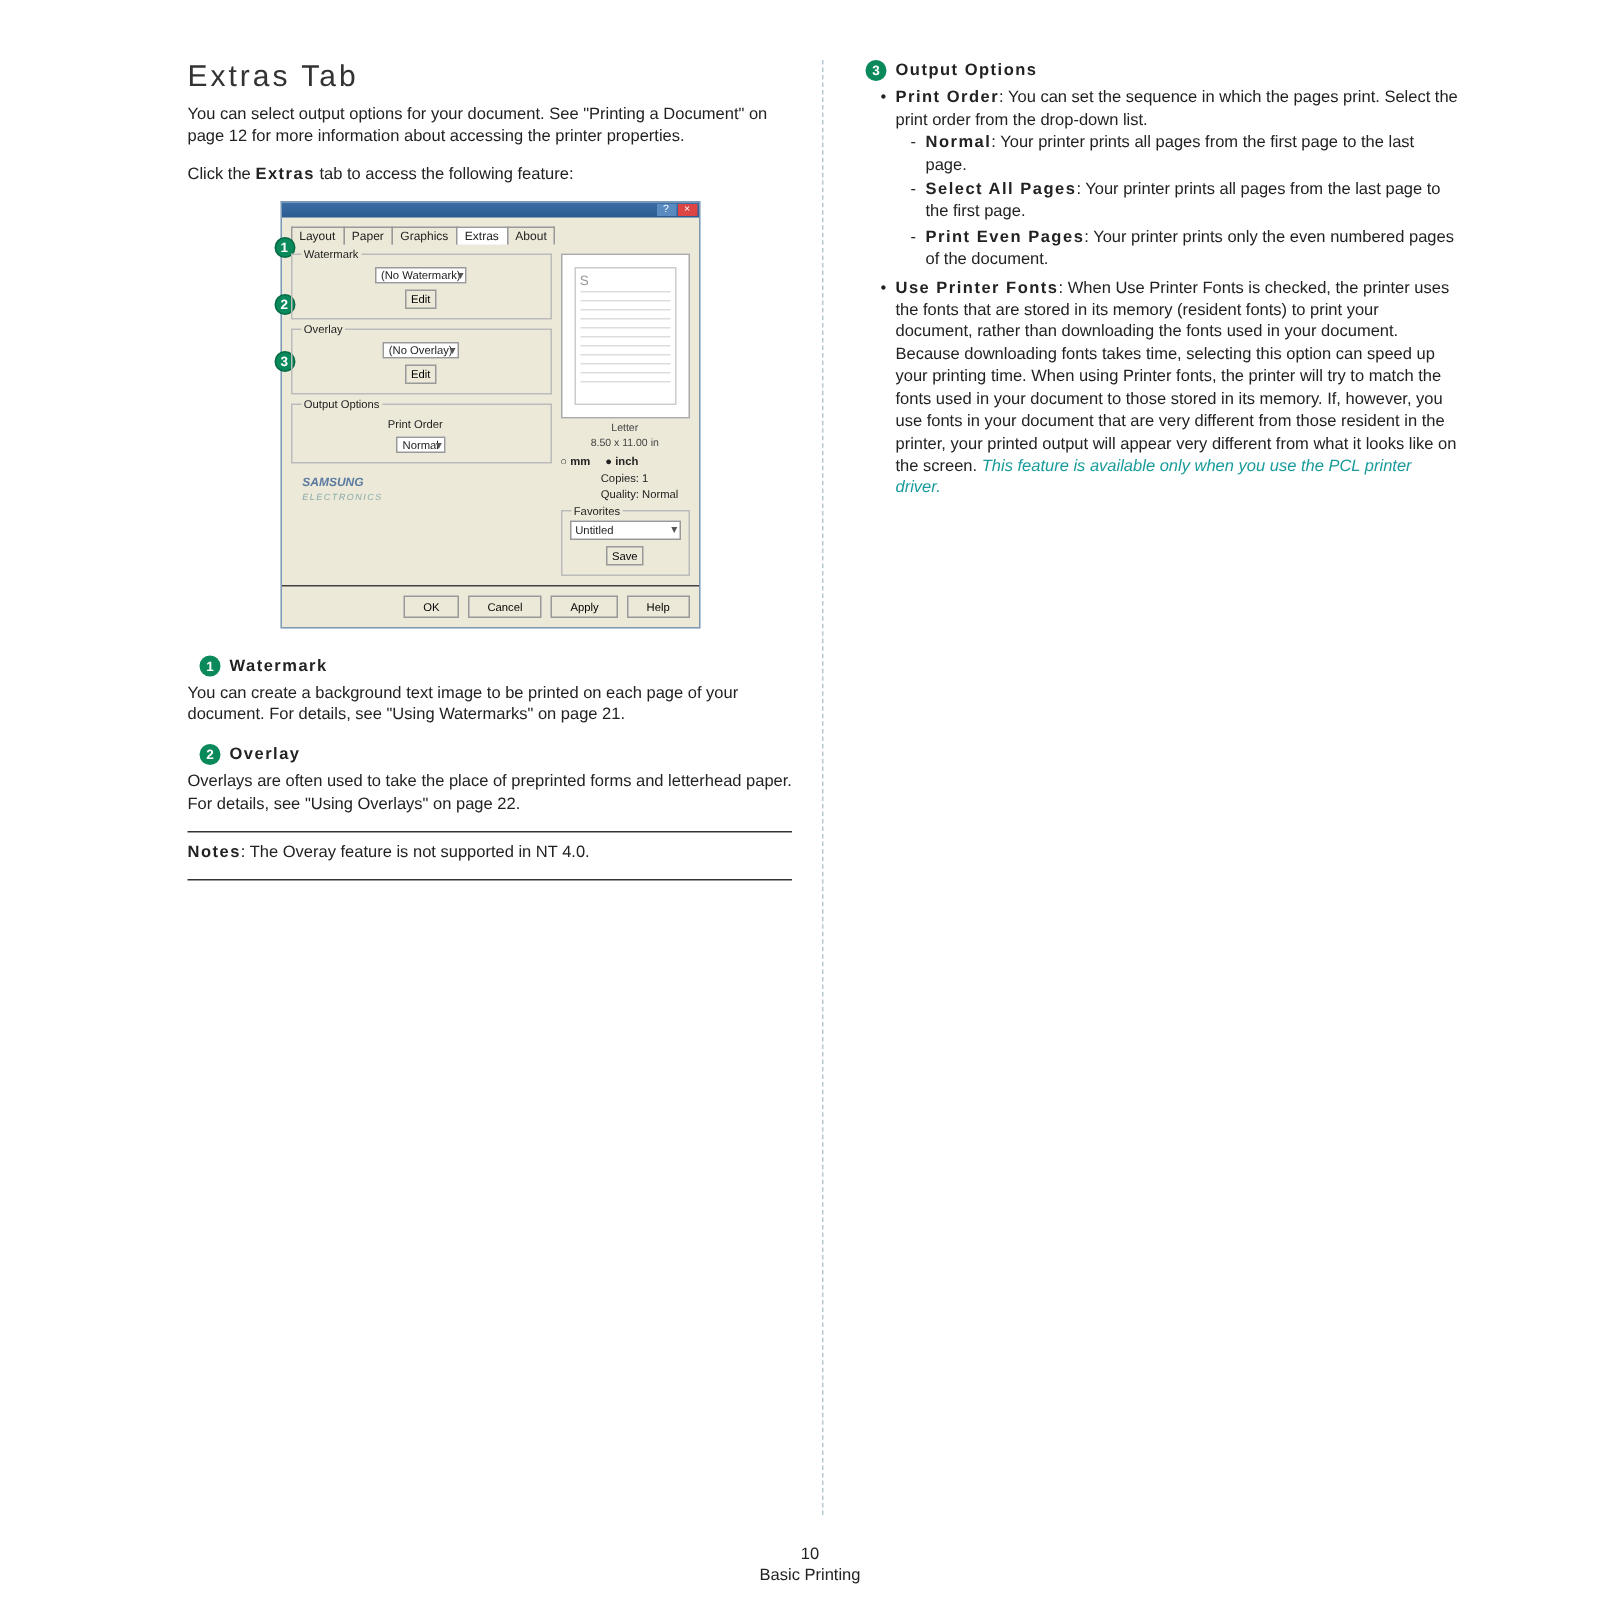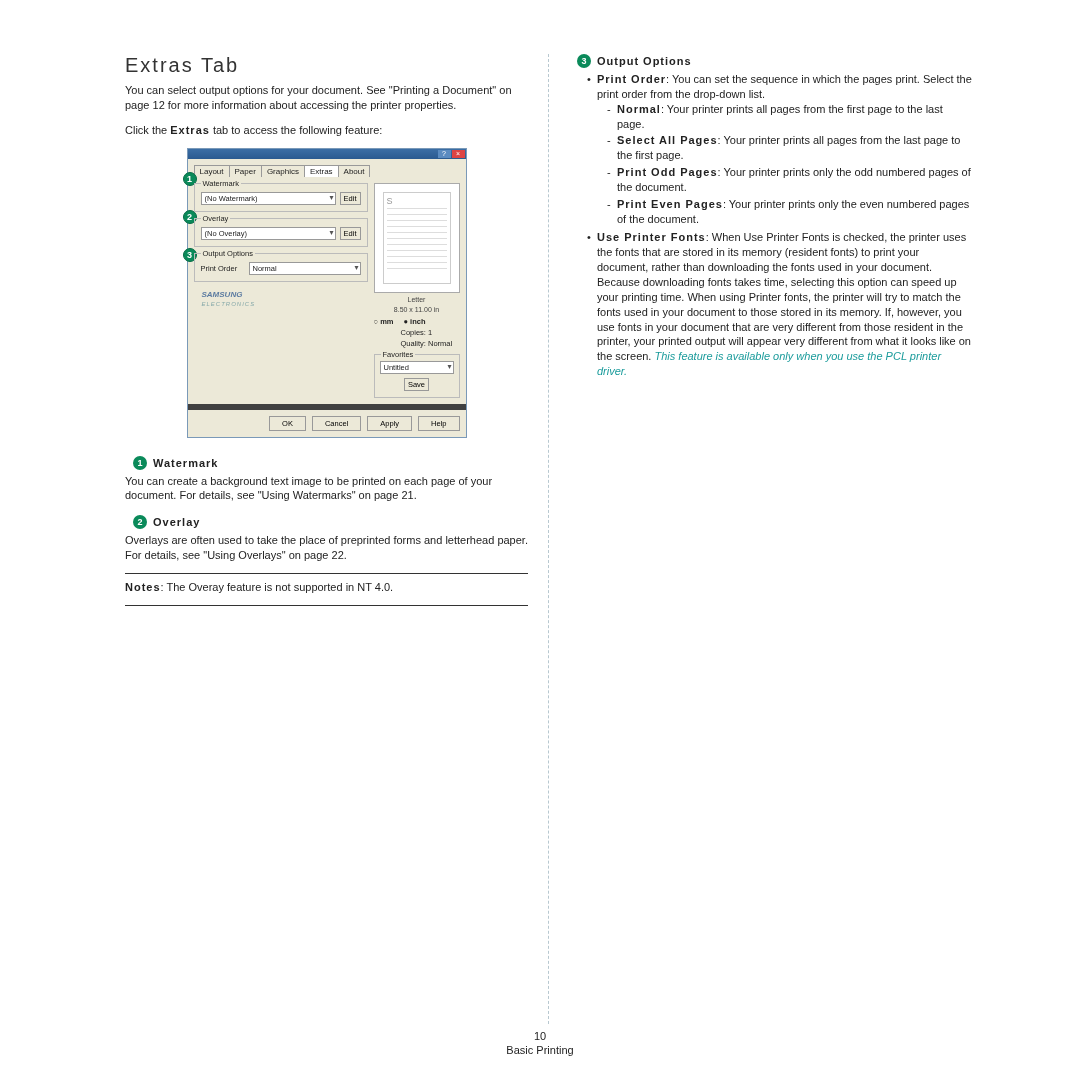--- a/index.html
+++ b/index.html
@@ -17,7 +17,6 @@
     padding: 40px 40px 20px 125px;
     gap: 0;
     height: 1000px;
-    margin-top: 14px;
   }
   .col {
     width: 423px;

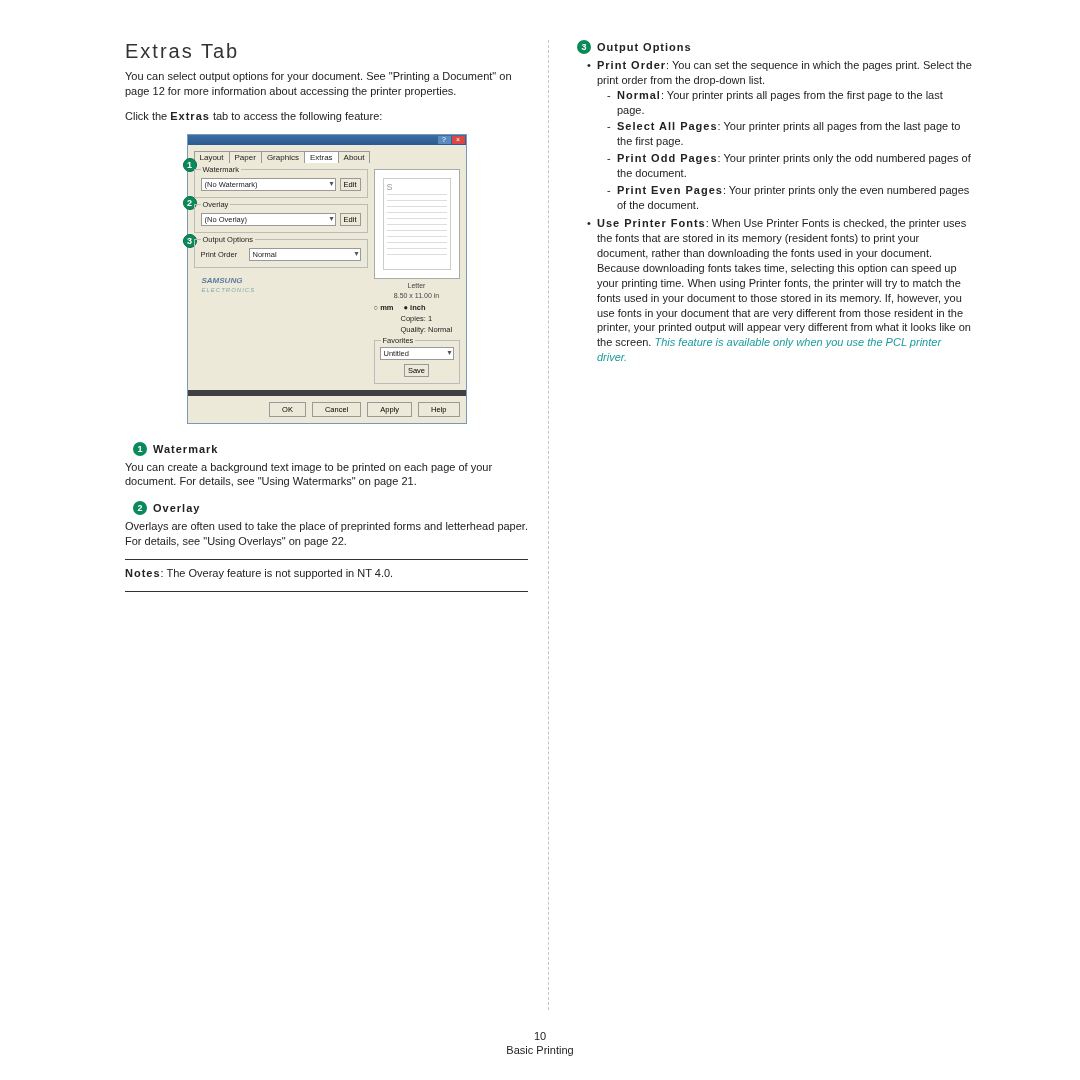--- a/index.html
+++ b/index.html
@@ -255,7 +255,6 @@
         <ul class="d">
           <li><strong class="sp">Normal</strong><span>: Your printer prints all pages from the first page to the last page.</span></li>
           <li><strong class="sp">Select All Pages</strong><span>: Your printer prints all pages from the last page to the first page.</span></li>
-          <li><strong class="sp">Print Odd Pages</strong><span>: Your printer prints only the odd numbered pages of the document.</span></li>
           <li><strong class="sp">Print Even Pages</strong><span>: Your printer prints only the even numbered pages of the document.</span></li>
         </ul>
       </li>

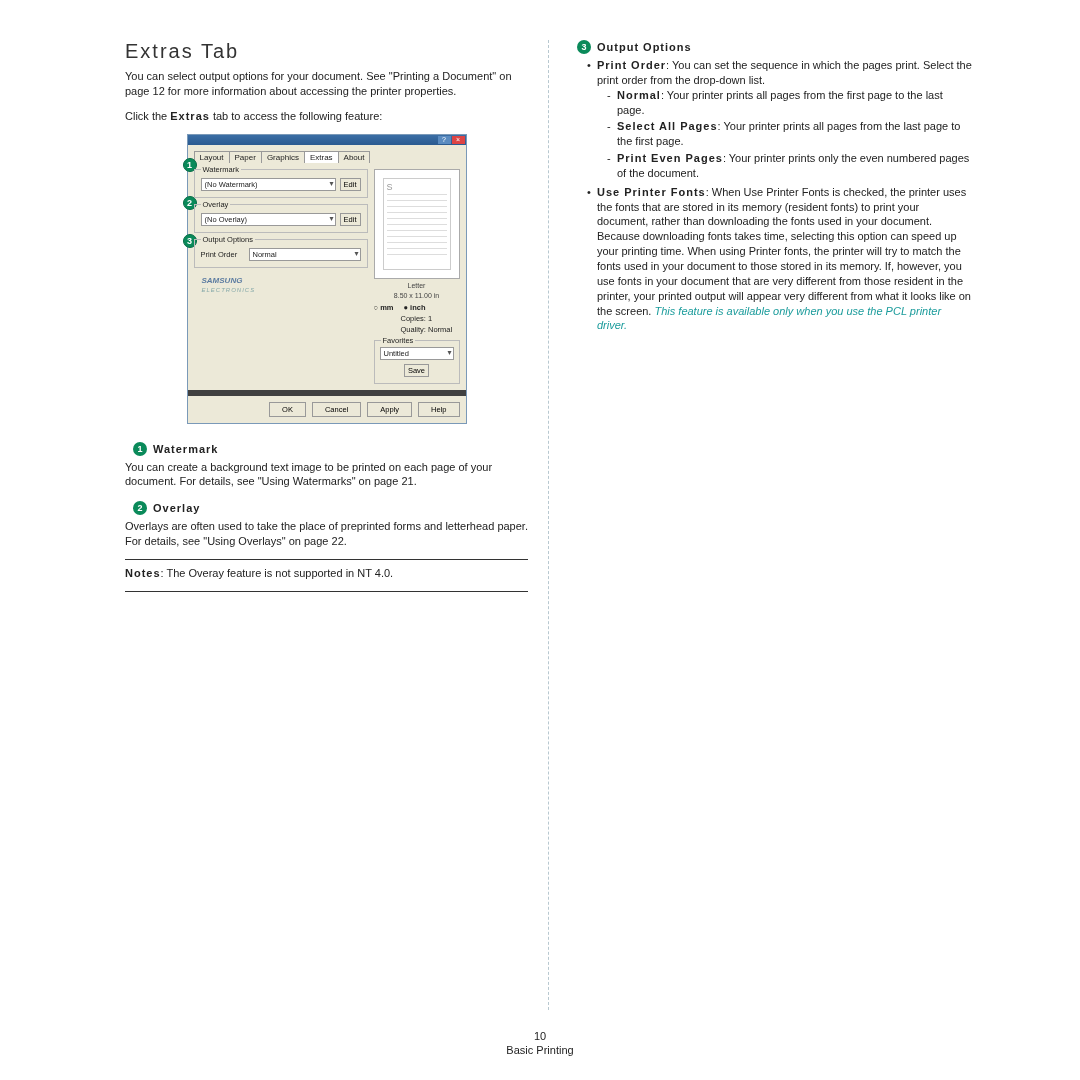--- a/index.html
+++ b/index.html
@@ -67,7 +67,7 @@
   .dlg-right { width:86px; display:flex; flex-direction:column; }
   .grp { border:1px solid #bbb; margin-top:6px; padding: 8px 6px 6px 6px; position:relative; }
   .grp-title { position:absolute; top:-5px; left:6px; background:#ece9d8; padding:0 2px; font-size:7.5px;}
-  .row { display:flex; align-items:center; gap:4px; }
+  .row { display:flex; align-items:center; gap:4px;flex-direction:column; }
   .sel { flex:1; border:1px solid #999; background:#fff; height:13px; display:flex; align-items:center; padding:0 3px; font-size:7.5px; position:relative;}
   .sel::after { content:"▾"; position:absolute; right:1px; top:0; font-size:8px; color:#555;}
   .btn { border:1px solid #999; background:#ece9d8; padding:1px 3px; font-size:7.5px; }

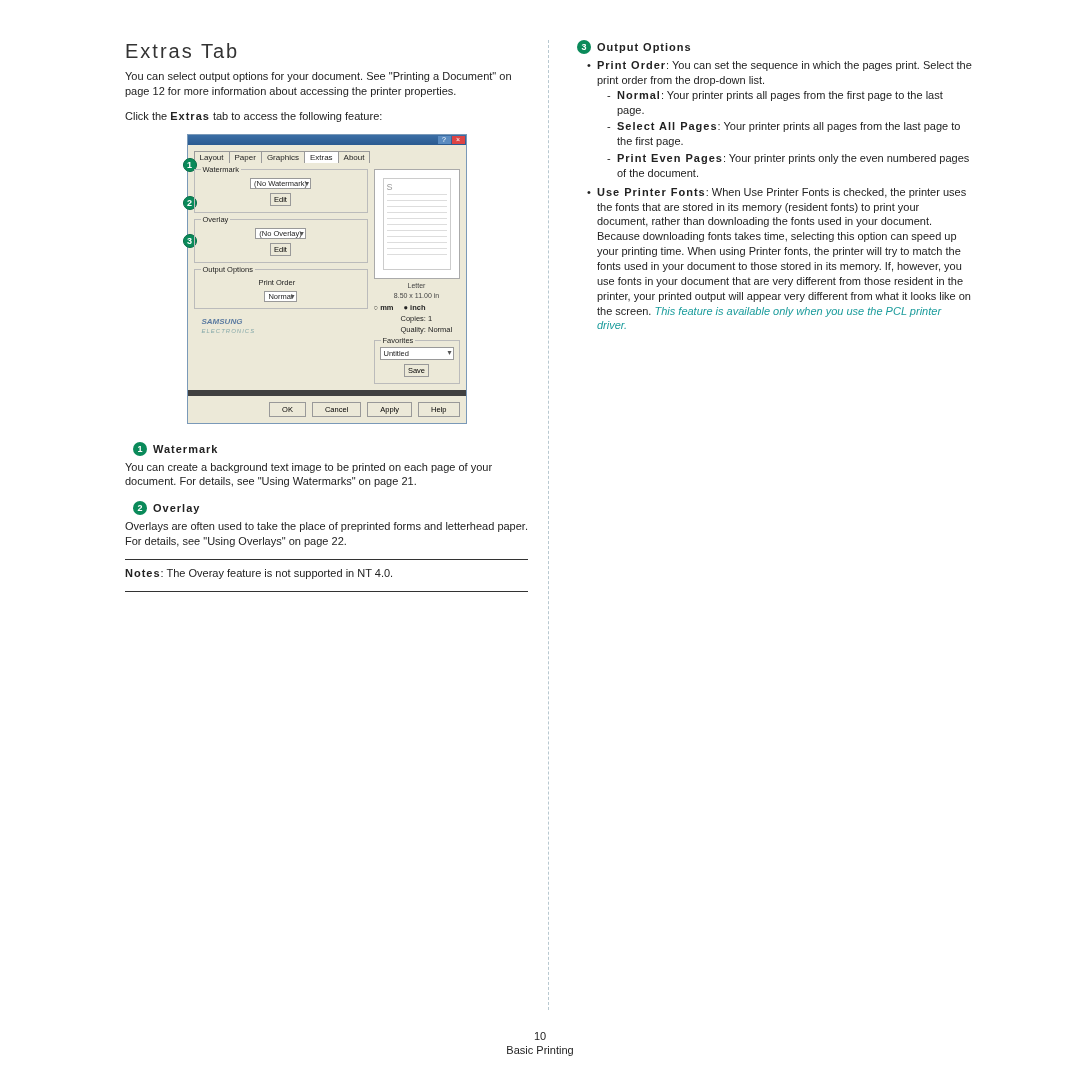--- a/index.html
+++ b/index.html
@@ -83,7 +83,7 @@
   .fav { border:1px solid #bbb; margin-top:6px; padding:6px 5px; font-size:7.5px; position:relative;}
   .fav .grp-title{ top:-5px;}
   .logo { padding:8px; font-size:8px; color:#5a7aa0; font-style:italic;}
-  .dlg-buttons { display:flex; justify-content:flex-end; gap:6px; padding:6px; border-top:6px solid #404040;}
+  .dlg-buttons { display:flex; justify-content:flex-end; gap:6px; padding:6px; border-top:1px solid #404040;}
   .dlg-buttons .btn { padding:2px 12px; }
 
   .callout {

